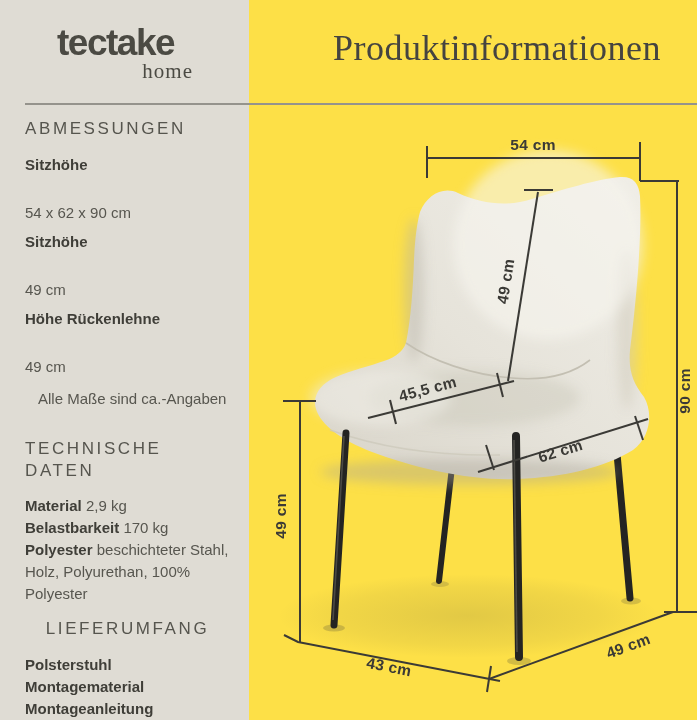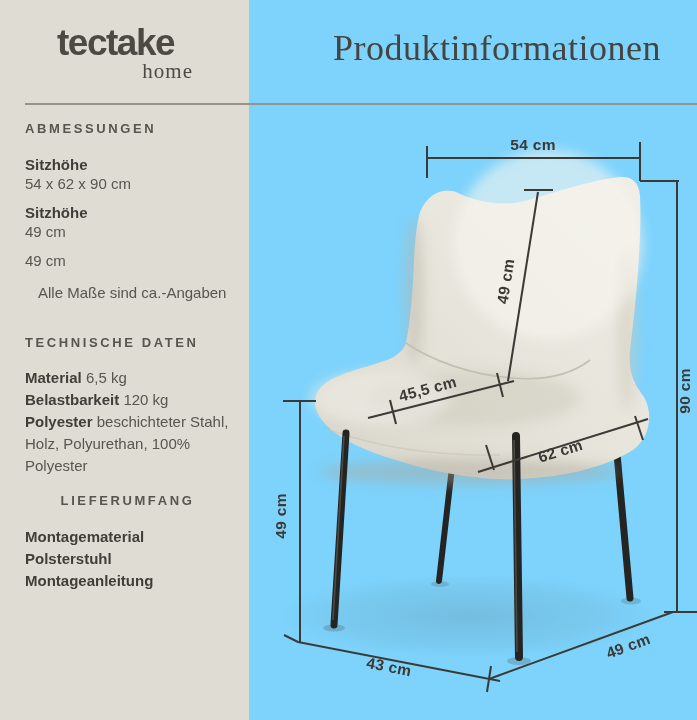--- a/index.html
+++ b/index.html
@@ -4,7 +4,7 @@
 <style>
   html,body{margin:0;padding:0;}
   body{font-family:"Liberation Sans","DejaVu Sans",sans-serif;}
-  .page{position:relative;width:697px;height:720px;background:#7dd3fc;overflow:hidden;}
+  .page{position:relative;width:697px;height:720px;background:#fde047;overflow:hidden;}
 
   
   .sidebar{position:absolute;left:0;top:0;width:249px;height:720px;background:#dfdcd4;}

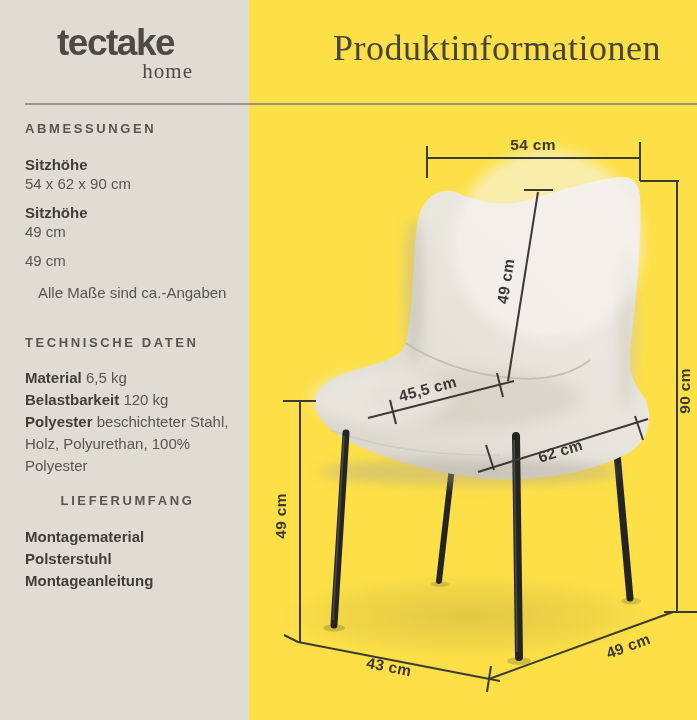--- a/index.html
+++ b/index.html
@@ -21,7 +21,7 @@
 
   
   .sb{position:absolute;left:25px;top:118px;width:205px;color:#57564f;font-size:15px;}
-  .sb h3{margin:0;font-size:13px;font-weight:700;letter-spacing:2.6px;color:#56554e;line-height:22px;}
+  .sb h3{margin:0;font-size:17px;font-weight:400;letter-spacing:2.6px;color:#56554e;line-height:22px;}
   .sb .grp{margin-top:10px;}
   .sb .grp:first-of-type{margin-top:15px;}
   .sb .lbl{font-weight:700;color:#3f3e38;line-height:19px;}

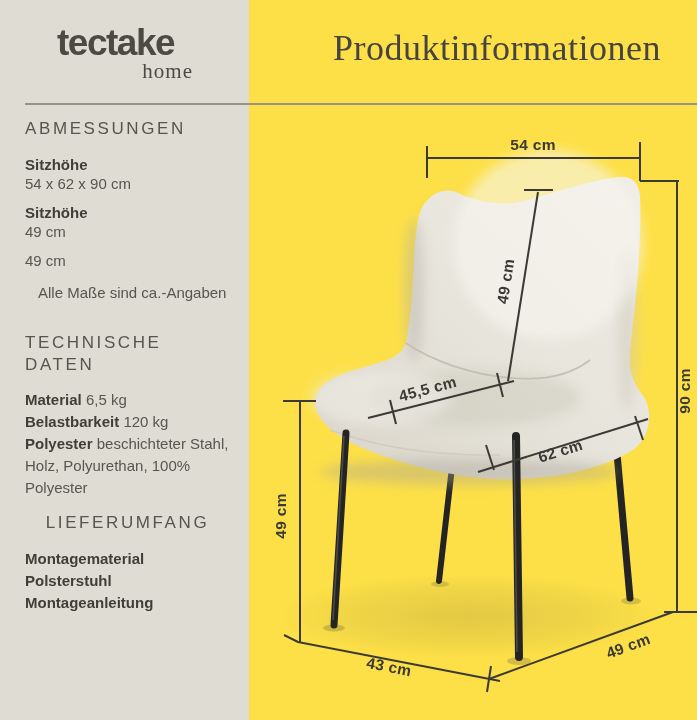--- a/index.html
+++ b/index.html
@@ -25,7 +25,7 @@
   .sb .grp{margin-top:10px;}
   .sb .grp:first-of-type{margin-top:15px;}
   .sb .lbl{font-weight:700;color:#3f3e38;line-height:19px;}
-  .sb .val{line-height:19px;color:#57564f;}
+  .sb .val{line-height:19px;color:#57564f;margin-top:29px;}
   .sb .note{margin-top:13px;line-height:19px;margin-left:13px;}
   .sb .sec{margin-top:30px;}
   .sb .specs{margin-top:13px;line-height:22px;}

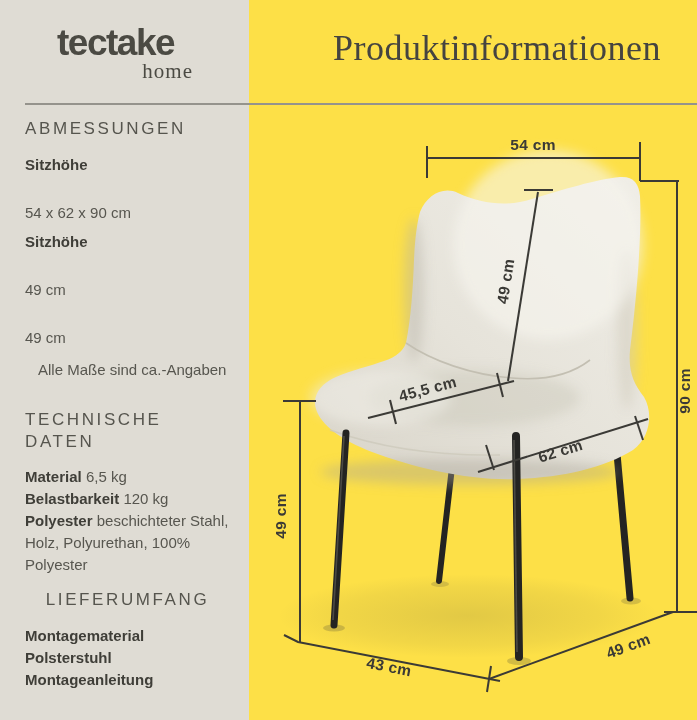--- a/index.html
+++ b/index.html
@@ -68,6 +68,7 @@
       <div class="val">49 cm</div>
     </div>
     <div class="grp">
+      <div class="lbl">Höhe Rückenlehne</div>
       <div class="val">49 cm</div>
     </div>
     <div class="note">Alle Maße sind ca.-Angaben</div>

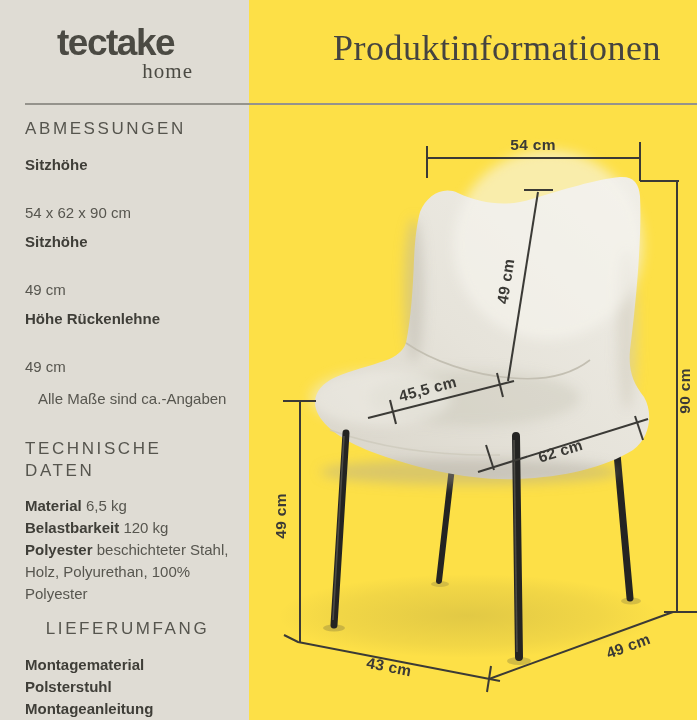--- a/index.html
+++ b/index.html
@@ -76,7 +76,7 @@
     <h3 class="sec">TECHNISCHE DATEN</h3>
     <div class="specs">
       <div><b>Material</b>
-        <span>6,5 kg</span></div>
+        <span>2,9 kg</span></div>
       <div><b>Belastbarkeit</b>
         <span>120 kg</span></div>
       <div><b>Polyester</b>

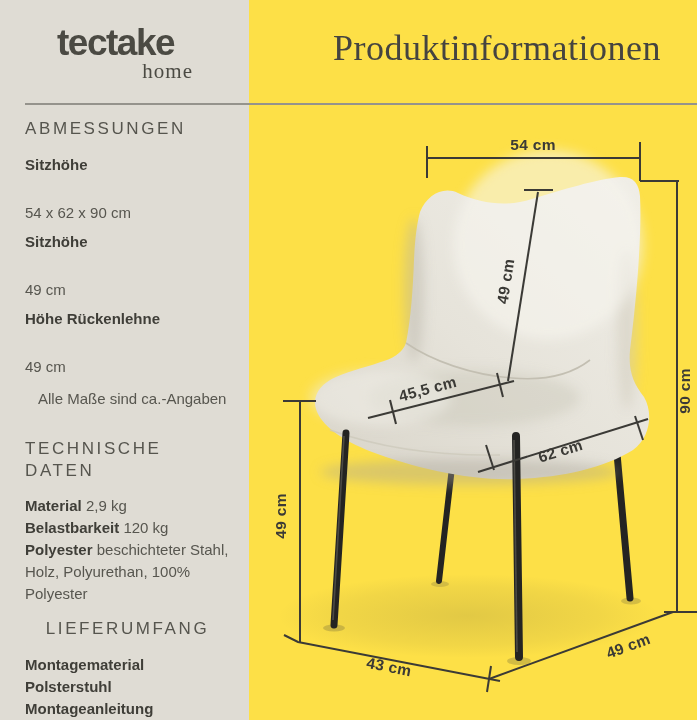--- a/index.html
+++ b/index.html
@@ -78,7 +78,7 @@
       <div><b>Material</b>
         <span>2,9 kg</span></div>
       <div><b>Belastbarkeit</b>
-        <span>120 kg</span></div>
+        <span>170 kg</span></div>
       <div><b>Polyester</b>
         <span>beschichteter Stahl, Holz, Polyurethan, 100% Polyester</span></div>
     </div>

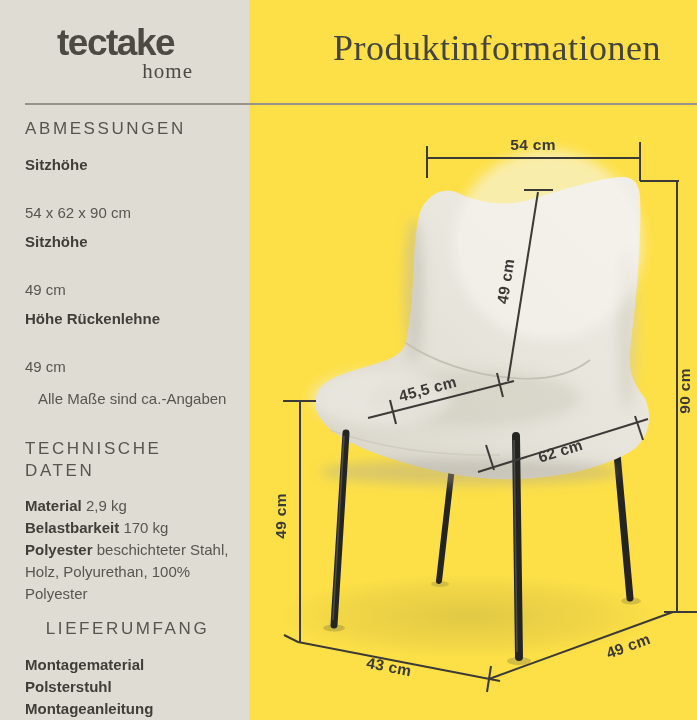--- a/index.html
+++ b/index.html
@@ -85,8 +85,8 @@
 
     <h3 class="sec sec2">LIEFERUMFANG</h3>
     <div class="list">
+      <div>Polsterstuhl</div>
       <div>Montagematerial</div>
-      <div>Polsterstuhl</div>
       <div>Montageanleitung</div>
     </div>
   </div>

